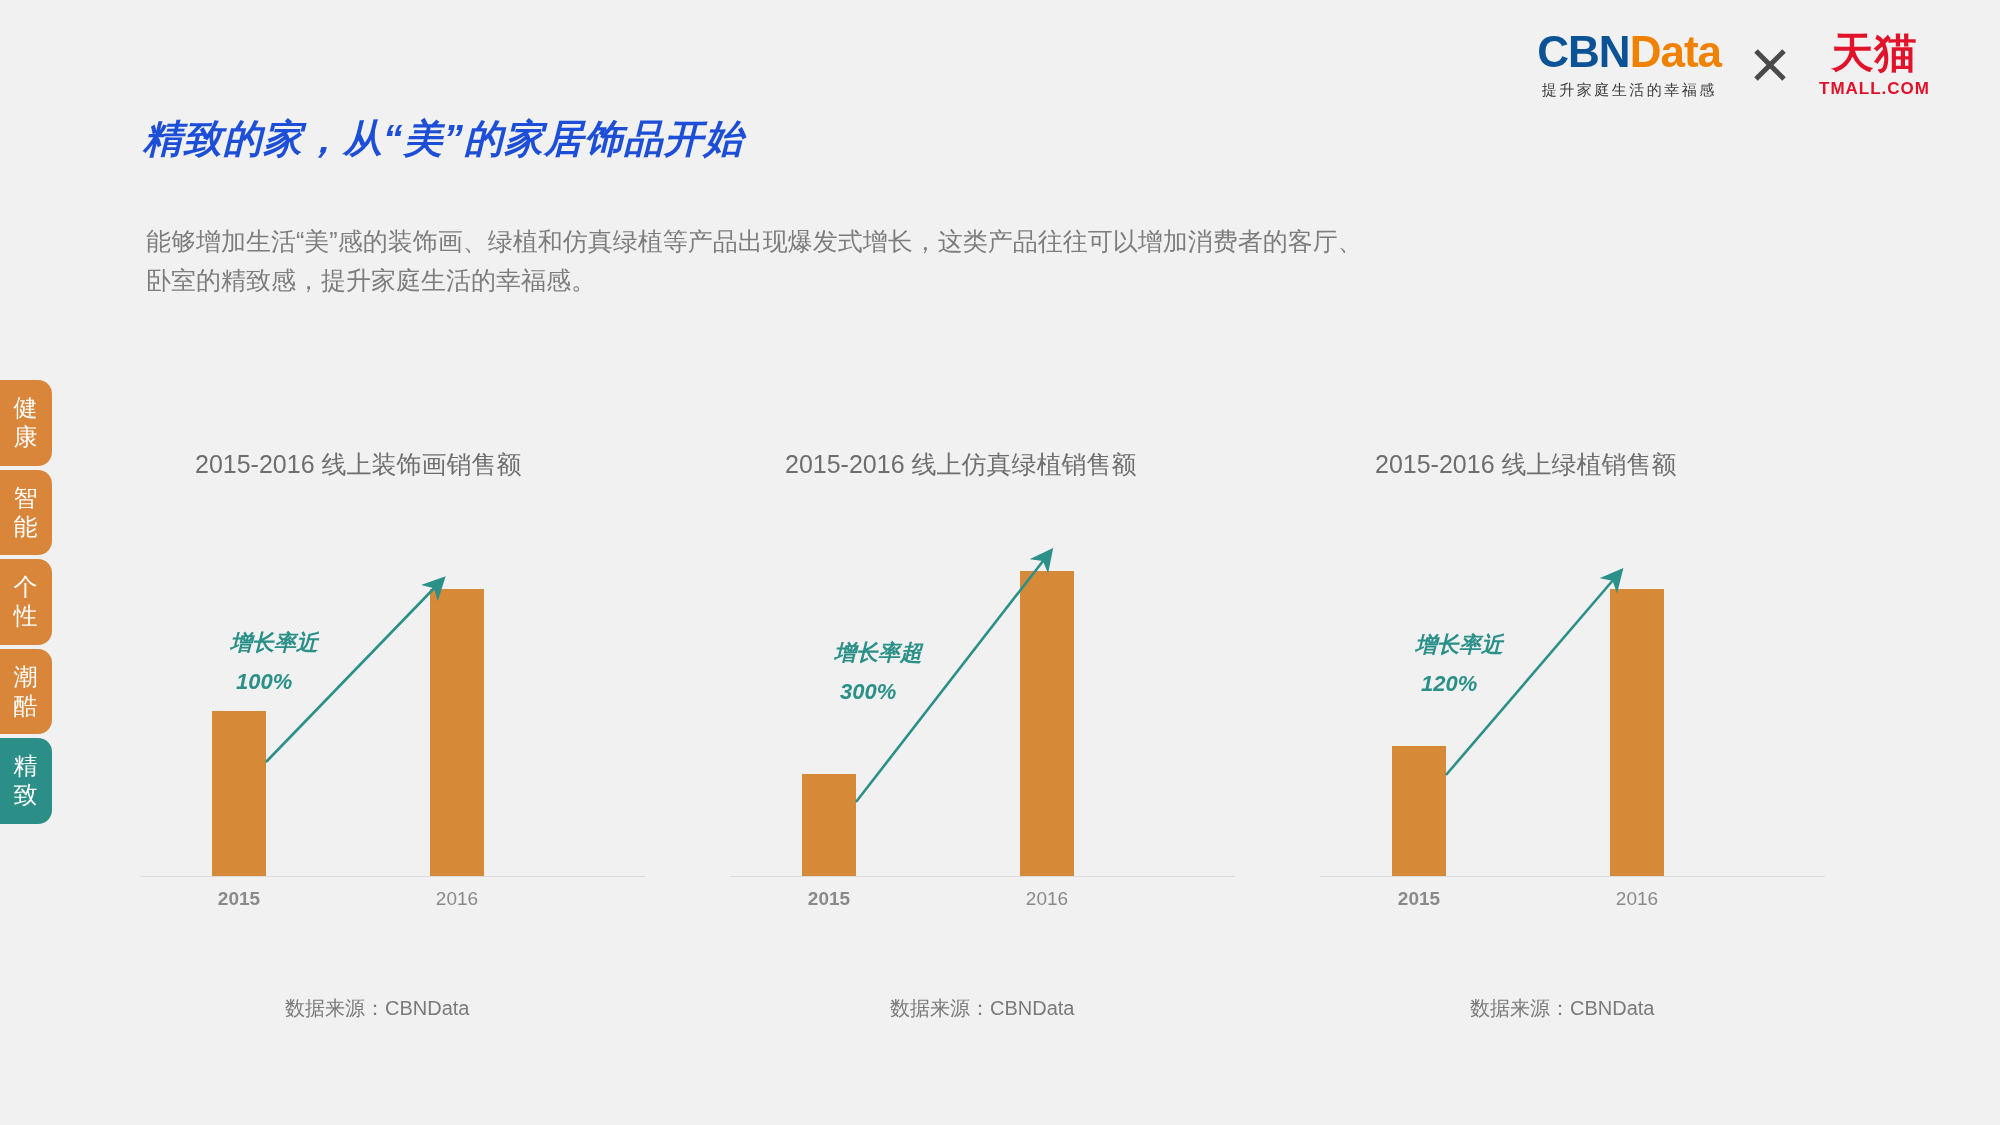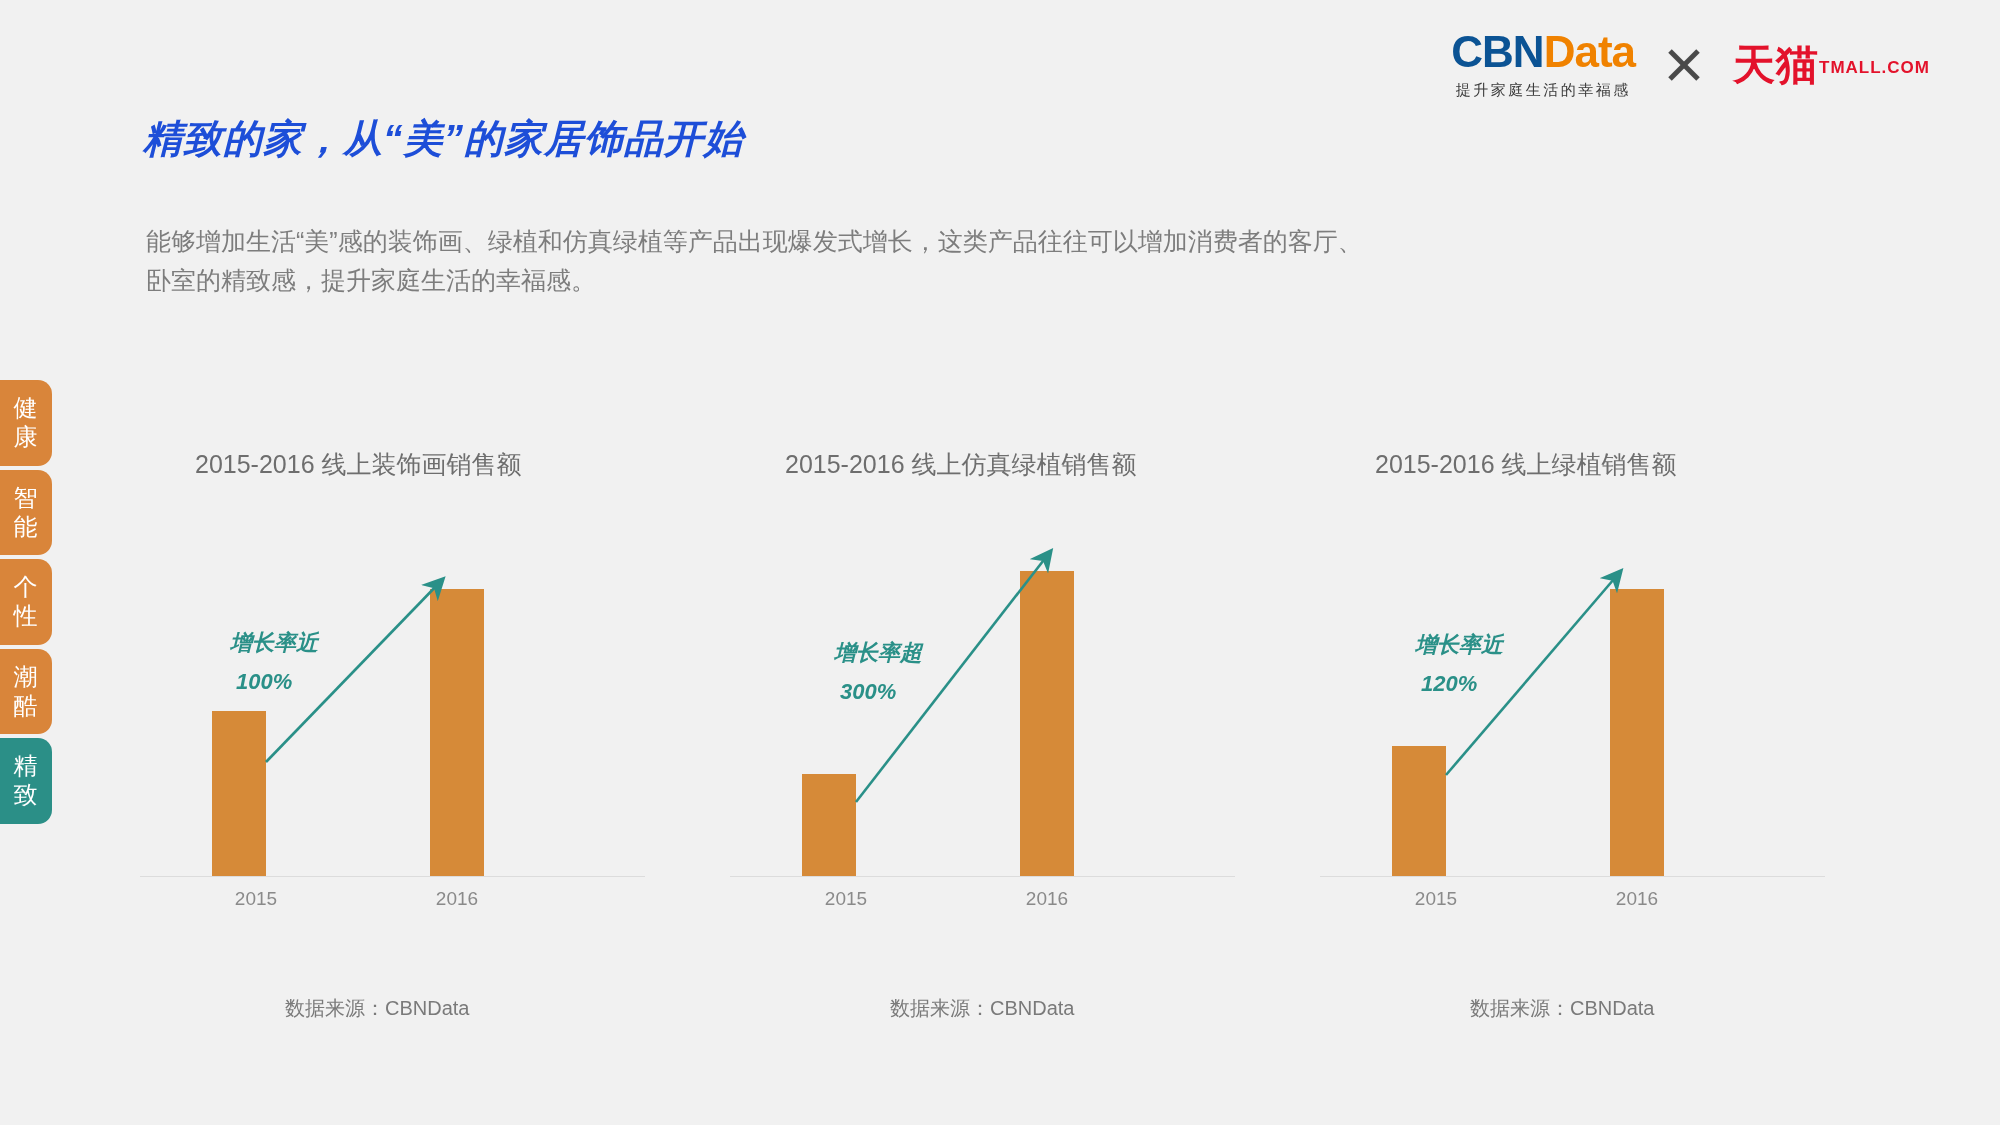--- a/index.html
+++ b/index.html
@@ -28,7 +28,7 @@
     margin-top: 7px; white-space: nowrap;
   }
   .cross-icon { width: 38px; height: 38px; display: block; }
-  .tmall-logo { display: flex; flex-direction: row; align-items: center; }
+  .tmall-logo { display: flex; flex-direction: column; align-items: center; }
   .tmall-mark {
     font-size: 42px; font-weight: bold; color: #e3122b;
     line-height: 1; letter-spacing: 1px; white-space: nowrap;

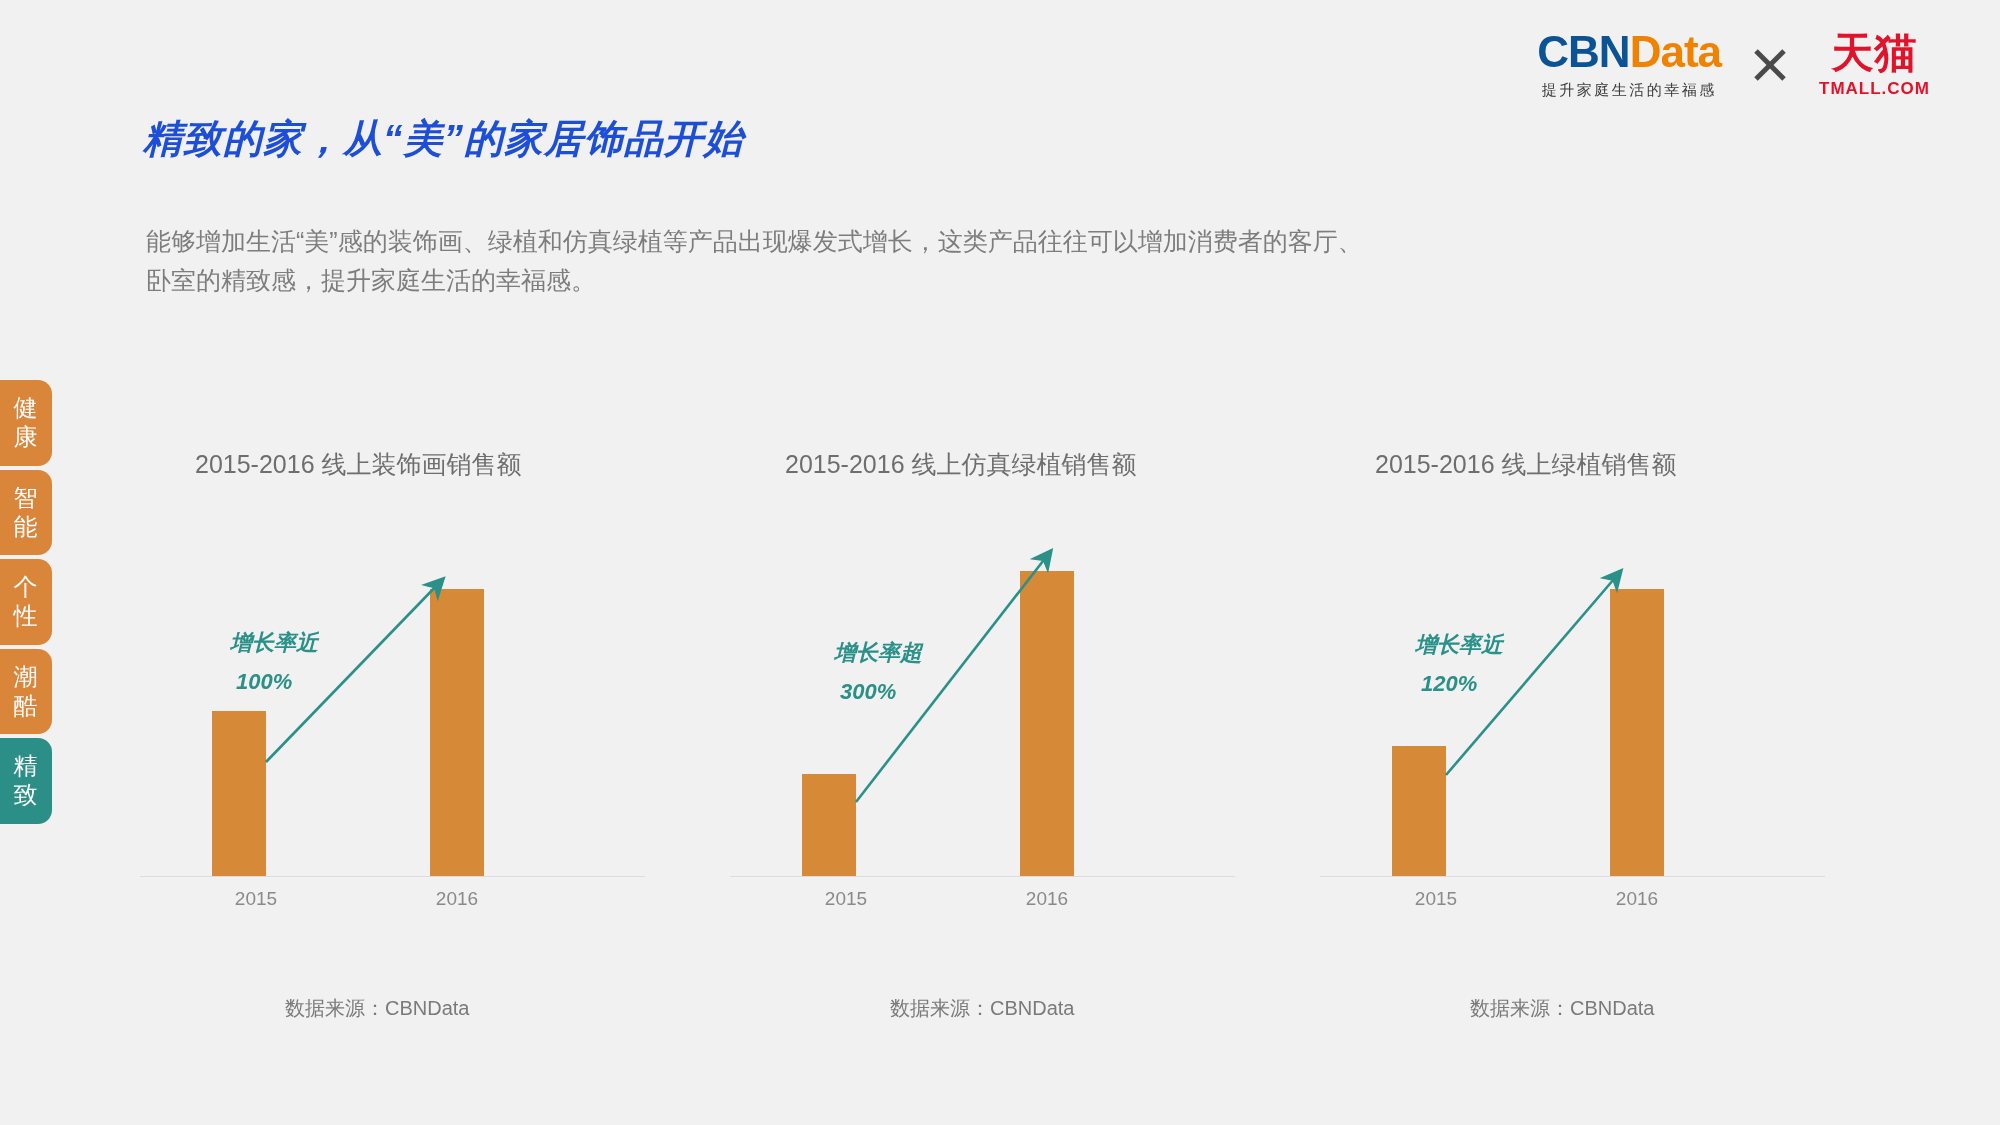--- a/index.html
+++ b/index.html
@@ -92,7 +92,7 @@
     position: absolute; font-size: 19px; color: #8a8a8a; text-align: center;
     width: 120px; top: 448px;
   }
-  .tick-2015 { left: 56px; }
+  .tick-2015 { left: 39px; font-weight: bold; }
   .tick-2016 { left: 257px; }
   .arrow-svg { position: absolute; left: 0; top: 100px; width: 505px; height: 337px; pointer-events: none; }
   .growth-note {

